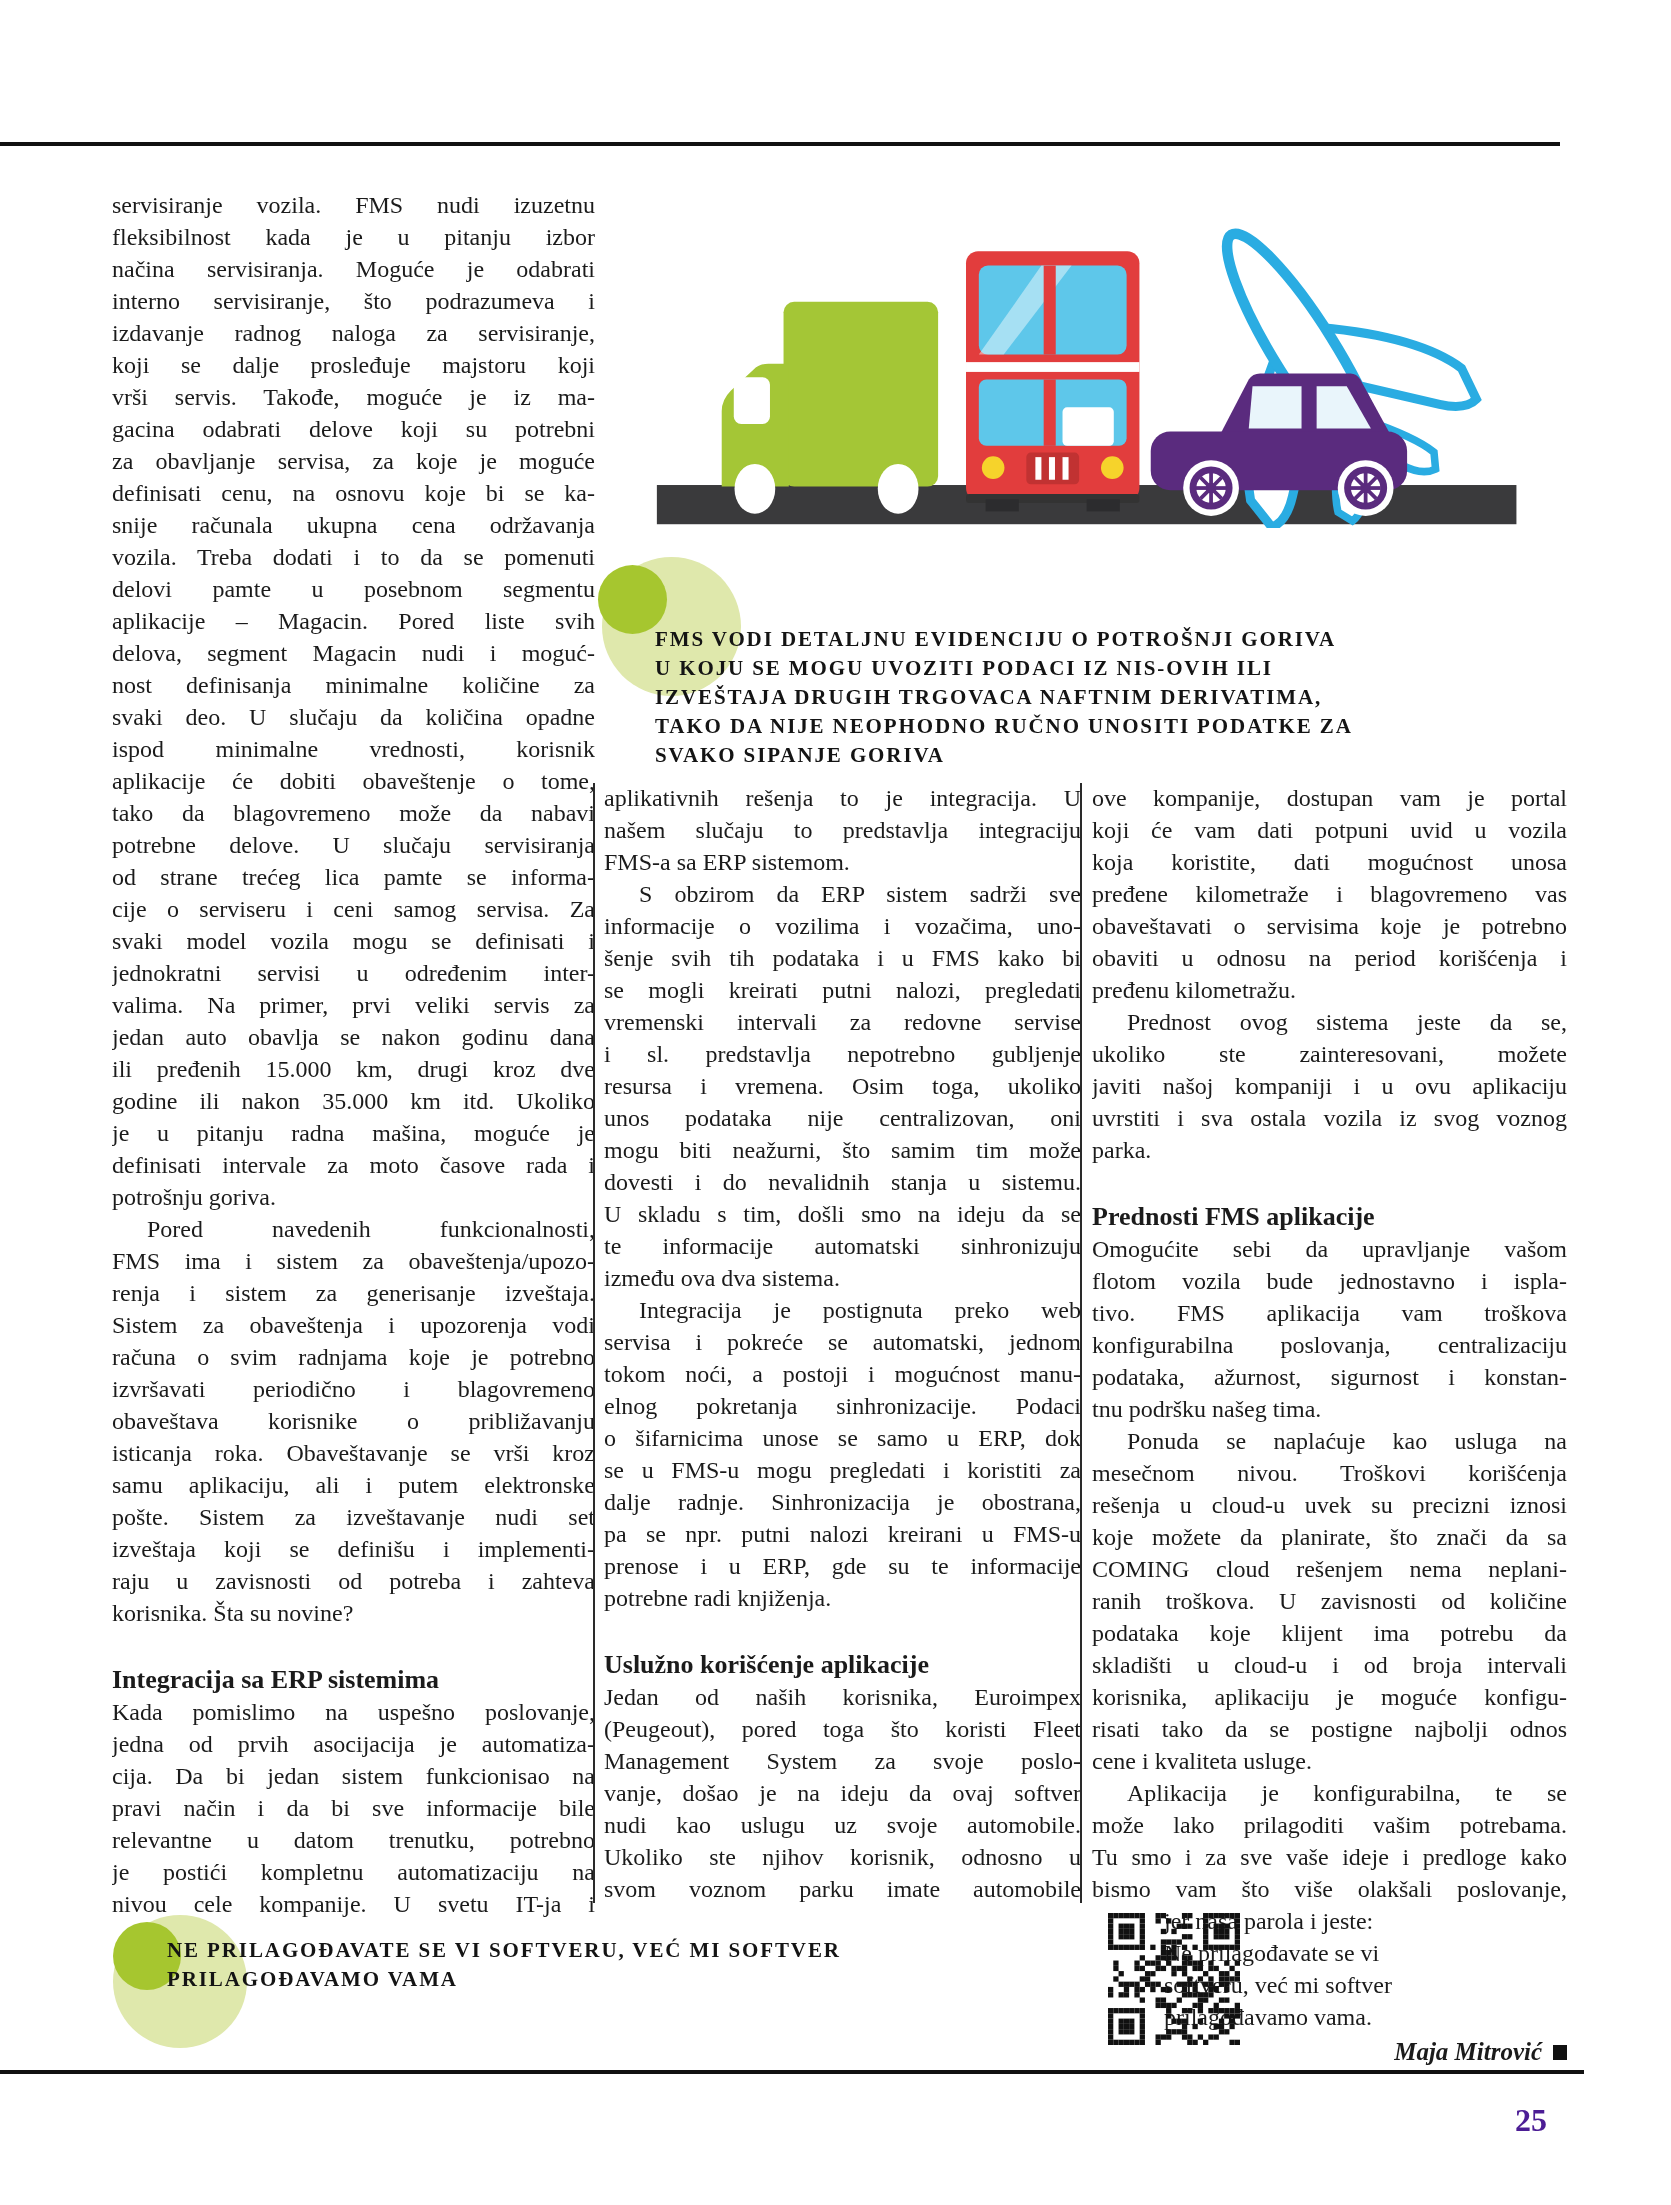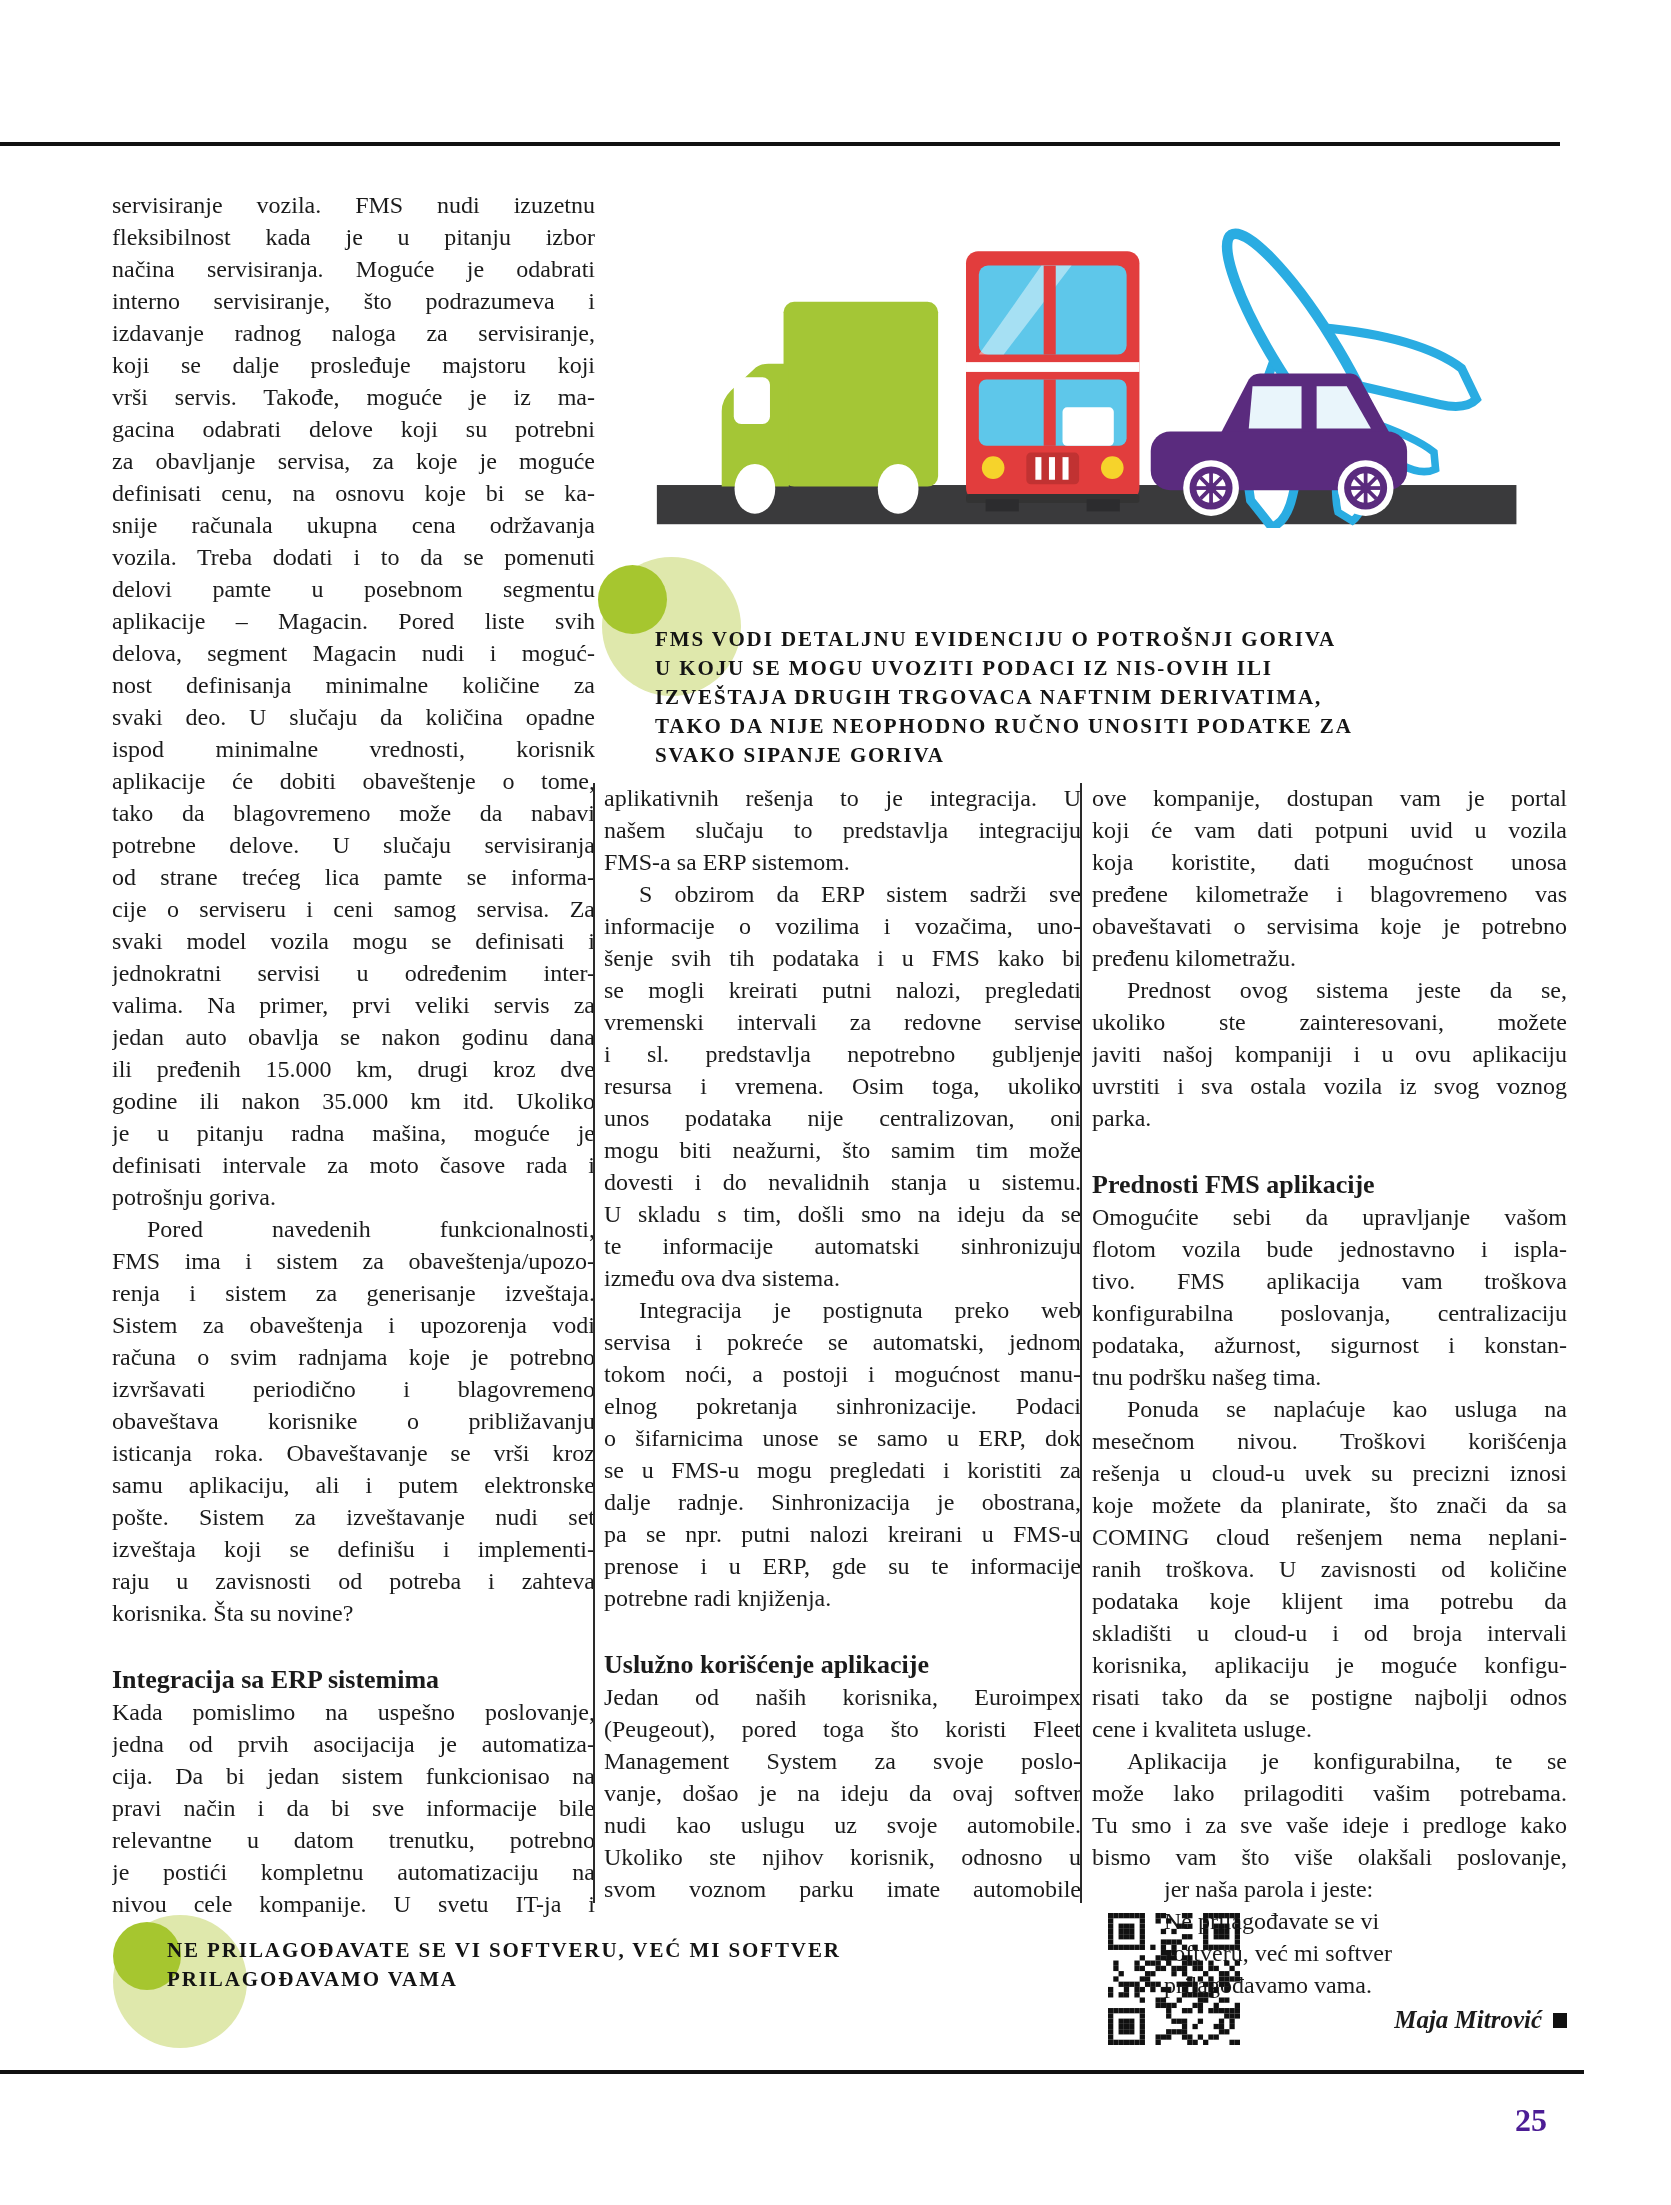--- a/index.html
+++ b/index.html
@@ -227,6 +227,7 @@
       <div class="tline">koja koristite, dati mogućnost unosa</div>
       <div class="tline">pređene kilometraže i blagovremeno vas</div>
       <div class="tline">obaveštavati o servisima koje je potrebno</div>
+      <div class="tline">obaviti u odnosu na period korišćenja i</div>
       <div class="tline last">pređenu kilometražu.</div>
       <div class="tline indent">Prednost ovog sistema jeste da se,</div>
       <div class="tline">ukoliko ste zainteresovani, možete</div>

